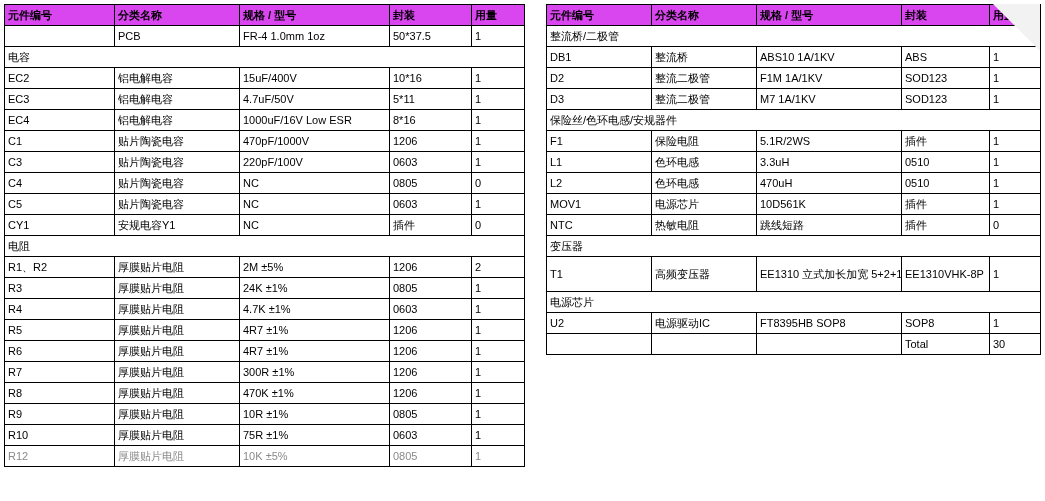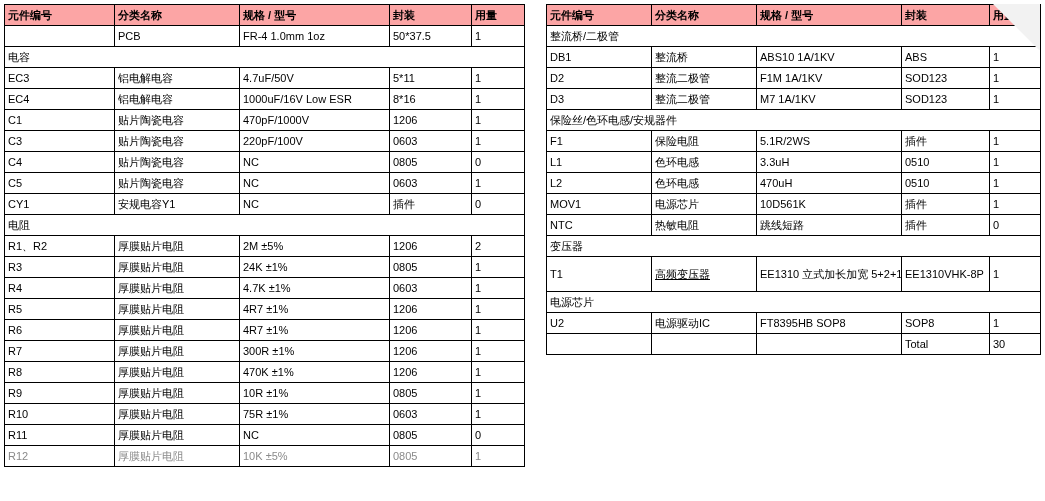--- a/index.html
+++ b/index.html
@@ -50,7 +50,7 @@
     white-space: nowrap;
   }
   table.bom thead td {
-    background: #fca5a5;
+    background: #d946ef;
     font-weight: bold;
     text-align: left;
   }

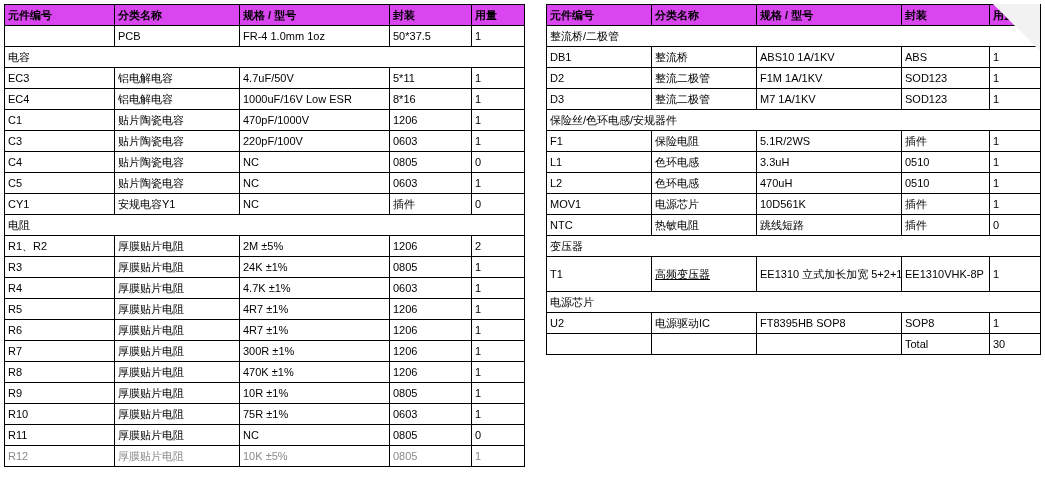--- a/index.html
+++ b/index.html
@@ -129,6 +129,13 @@
             <td class="section" colspan="5">电容</td>
           </tr>
           <tr>
+            <td>EC2</td>
+            <td>铝电解电容</td>
+            <td>15uF/400V</td>
+            <td class="center">10*16</td>
+            <td class="center">1</td>
+          </tr>
+          <tr>
             <td>EC3</td>
             <td>铝电解电容</td>
             <td>4.7uF/50V</td>

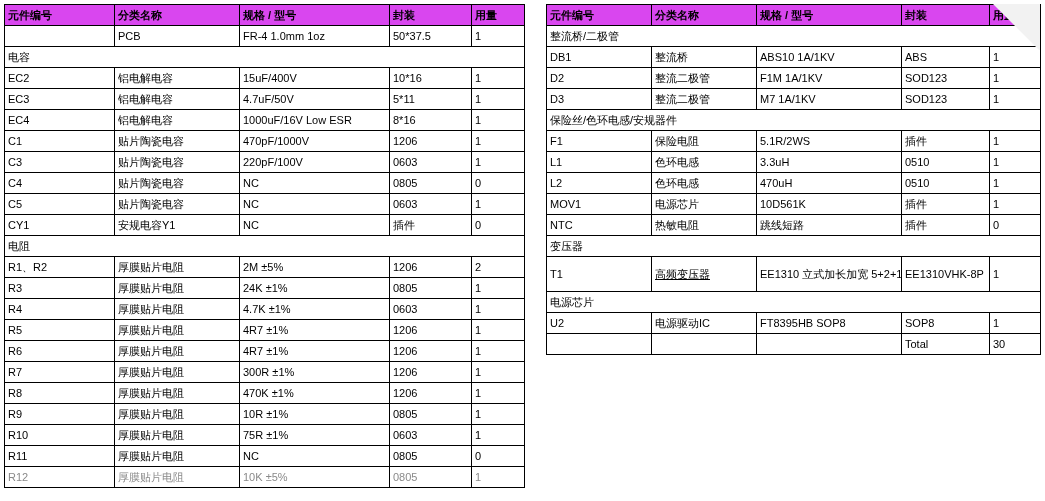--- a/index.html
+++ b/index.html
@@ -355,7 +355,7 @@
           </tr>
           <tr>
             <td style="height: 30px;">T1</td>
-            <td style="height: 30px; text-decoration: underline;">高频变压器</td>
+            <td style="height: 30px;">高频变压器</td>
             <td class=" wrapcell" style="height: 30px; text-align: right;">EE1310 立式加长加宽 5+2+1</td>
             <td class="center" style="height: 30px;">EE1310VHK-8P</td>
             <td class="center" style="height: 30px;">1</td>

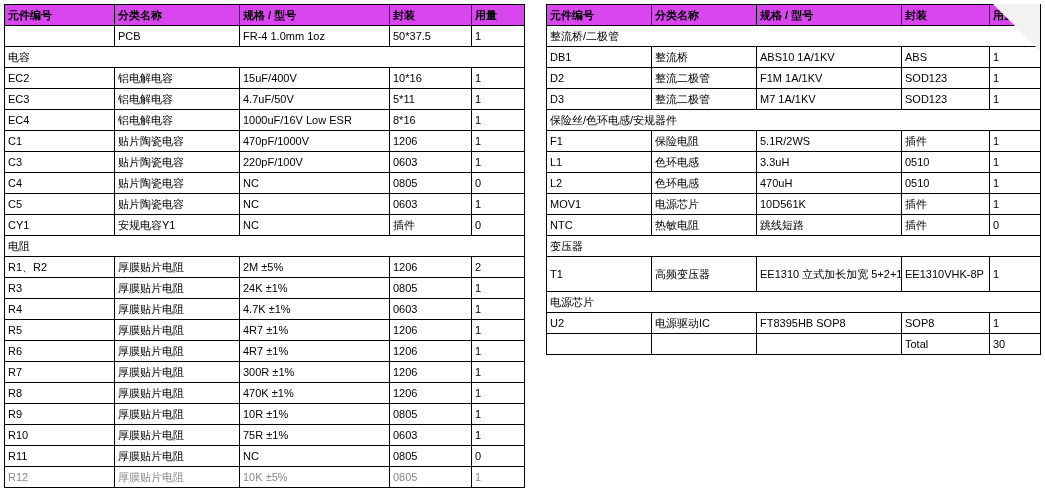--- a/index.html
+++ b/index.html
@@ -251,13 +251,6 @@
             <td class="center">1</td>
           </tr>
           <tr>
-            <td>R11</td>
-            <td>厚膜贴片电阻</td>
-            <td>NC</td>
-            <td class="center">0805</td>
-            <td class="center">0</td>
-          </tr>
-          <tr>
             <td class=" faded">R12</td>
             <td class=" faded">厚膜贴片电阻</td>
             <td class=" faded">10K   ±5%</td>

